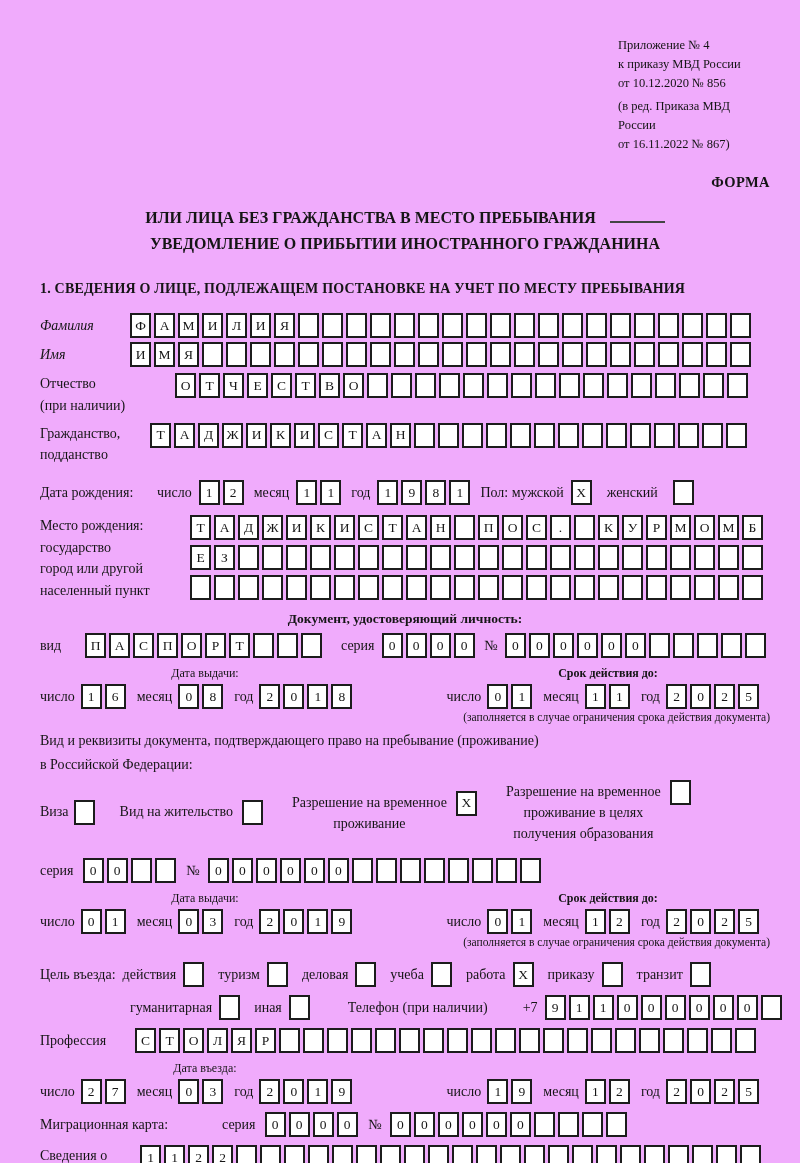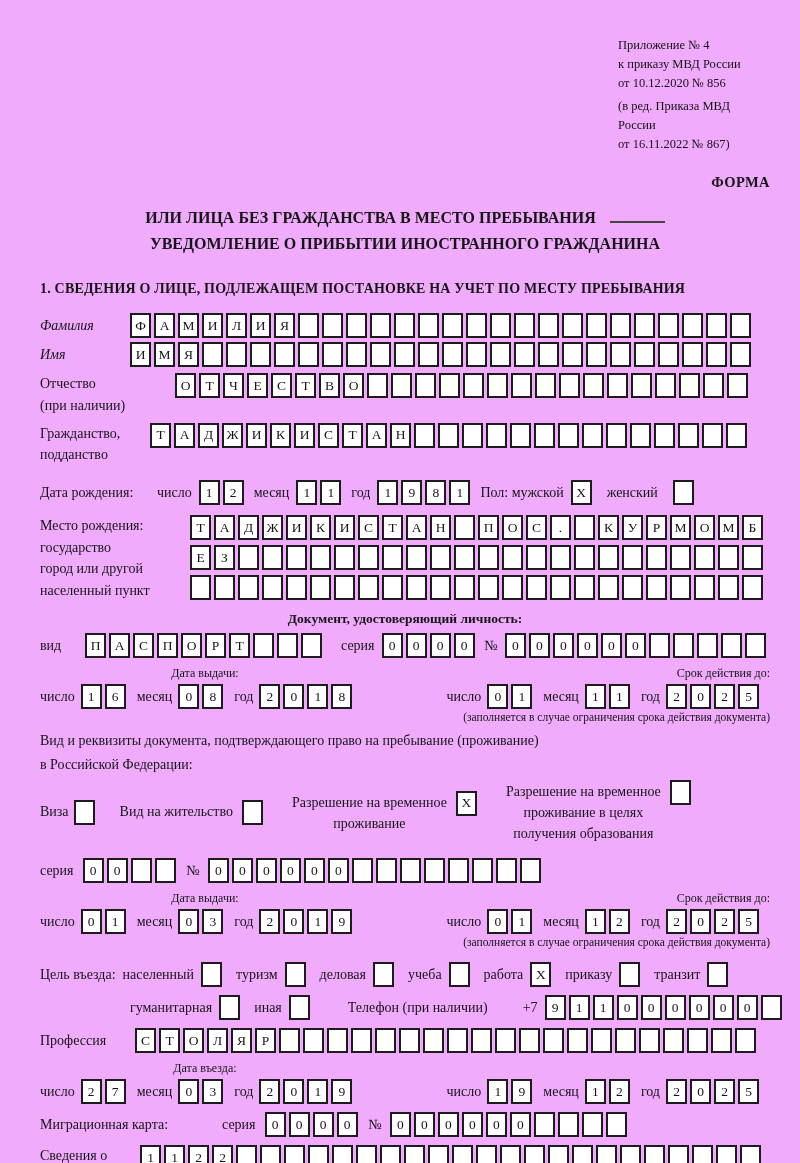--- a/index.html
+++ b/index.html
@@ -33,7 +33,7 @@
   .mini-lbl{margin:0 7px;}
   .date-heads{display:flex;margin-top:8px;font-size:12px;gap:46px;}
   .dh-left{width:330px;text-align:center;flex:none;}
-  .dh-right{flex:1;text-align:right;padding-left:30px;}
+  .dh-right{flex:1;text-align:center;padding-left:30px;font-weight:bold;}
   .date-row{display:flex;align-items:center;margin-top:3px;font-size:14px;white-space:nowrap;}
   .dgroup{display:flex;align-items:center;flex:none;}
   .dgroup .lbl{margin-right:6px;}

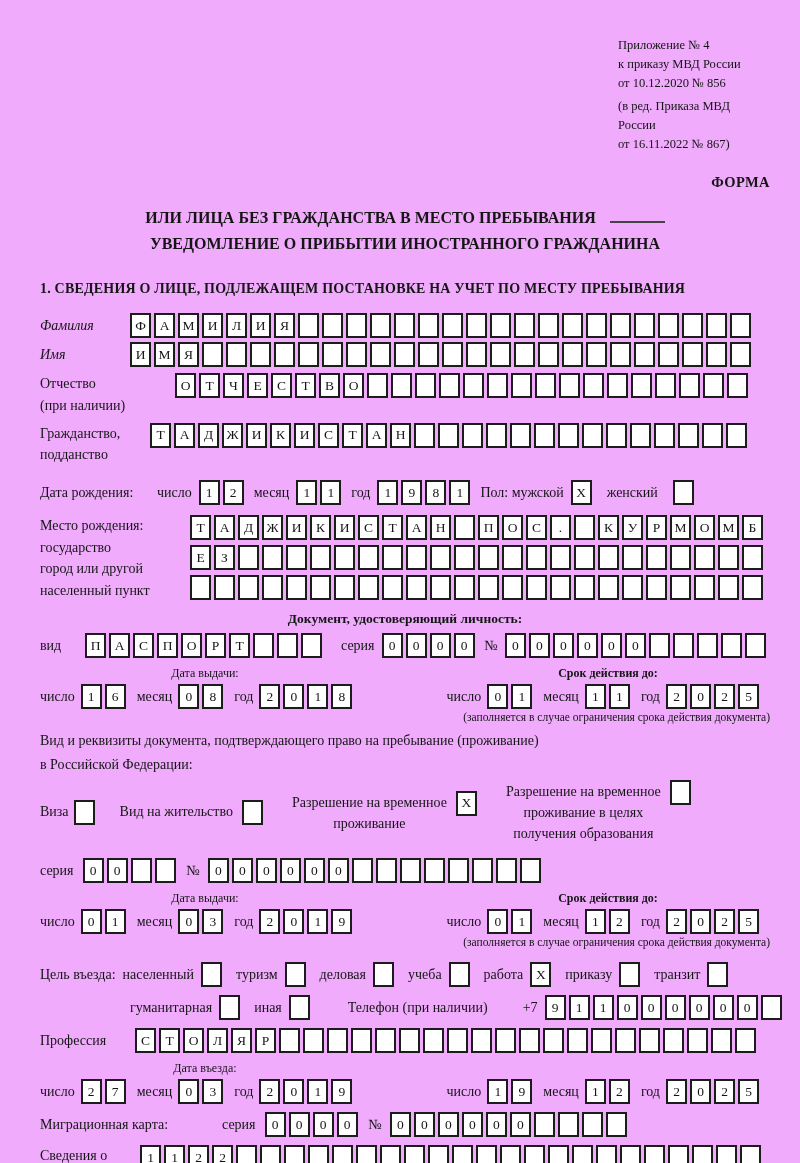--- a/index.html
+++ b/index.html
@@ -520,7 +520,7 @@
 
   <div class="purpose-row">
     <span class="lbl">Цель въезда:</span>
-    <span class="lbl">населенный</span>
+    <span class="lbl">действия</span>
     <div class="cells">
         <span class="cell"></span>
       </div>

